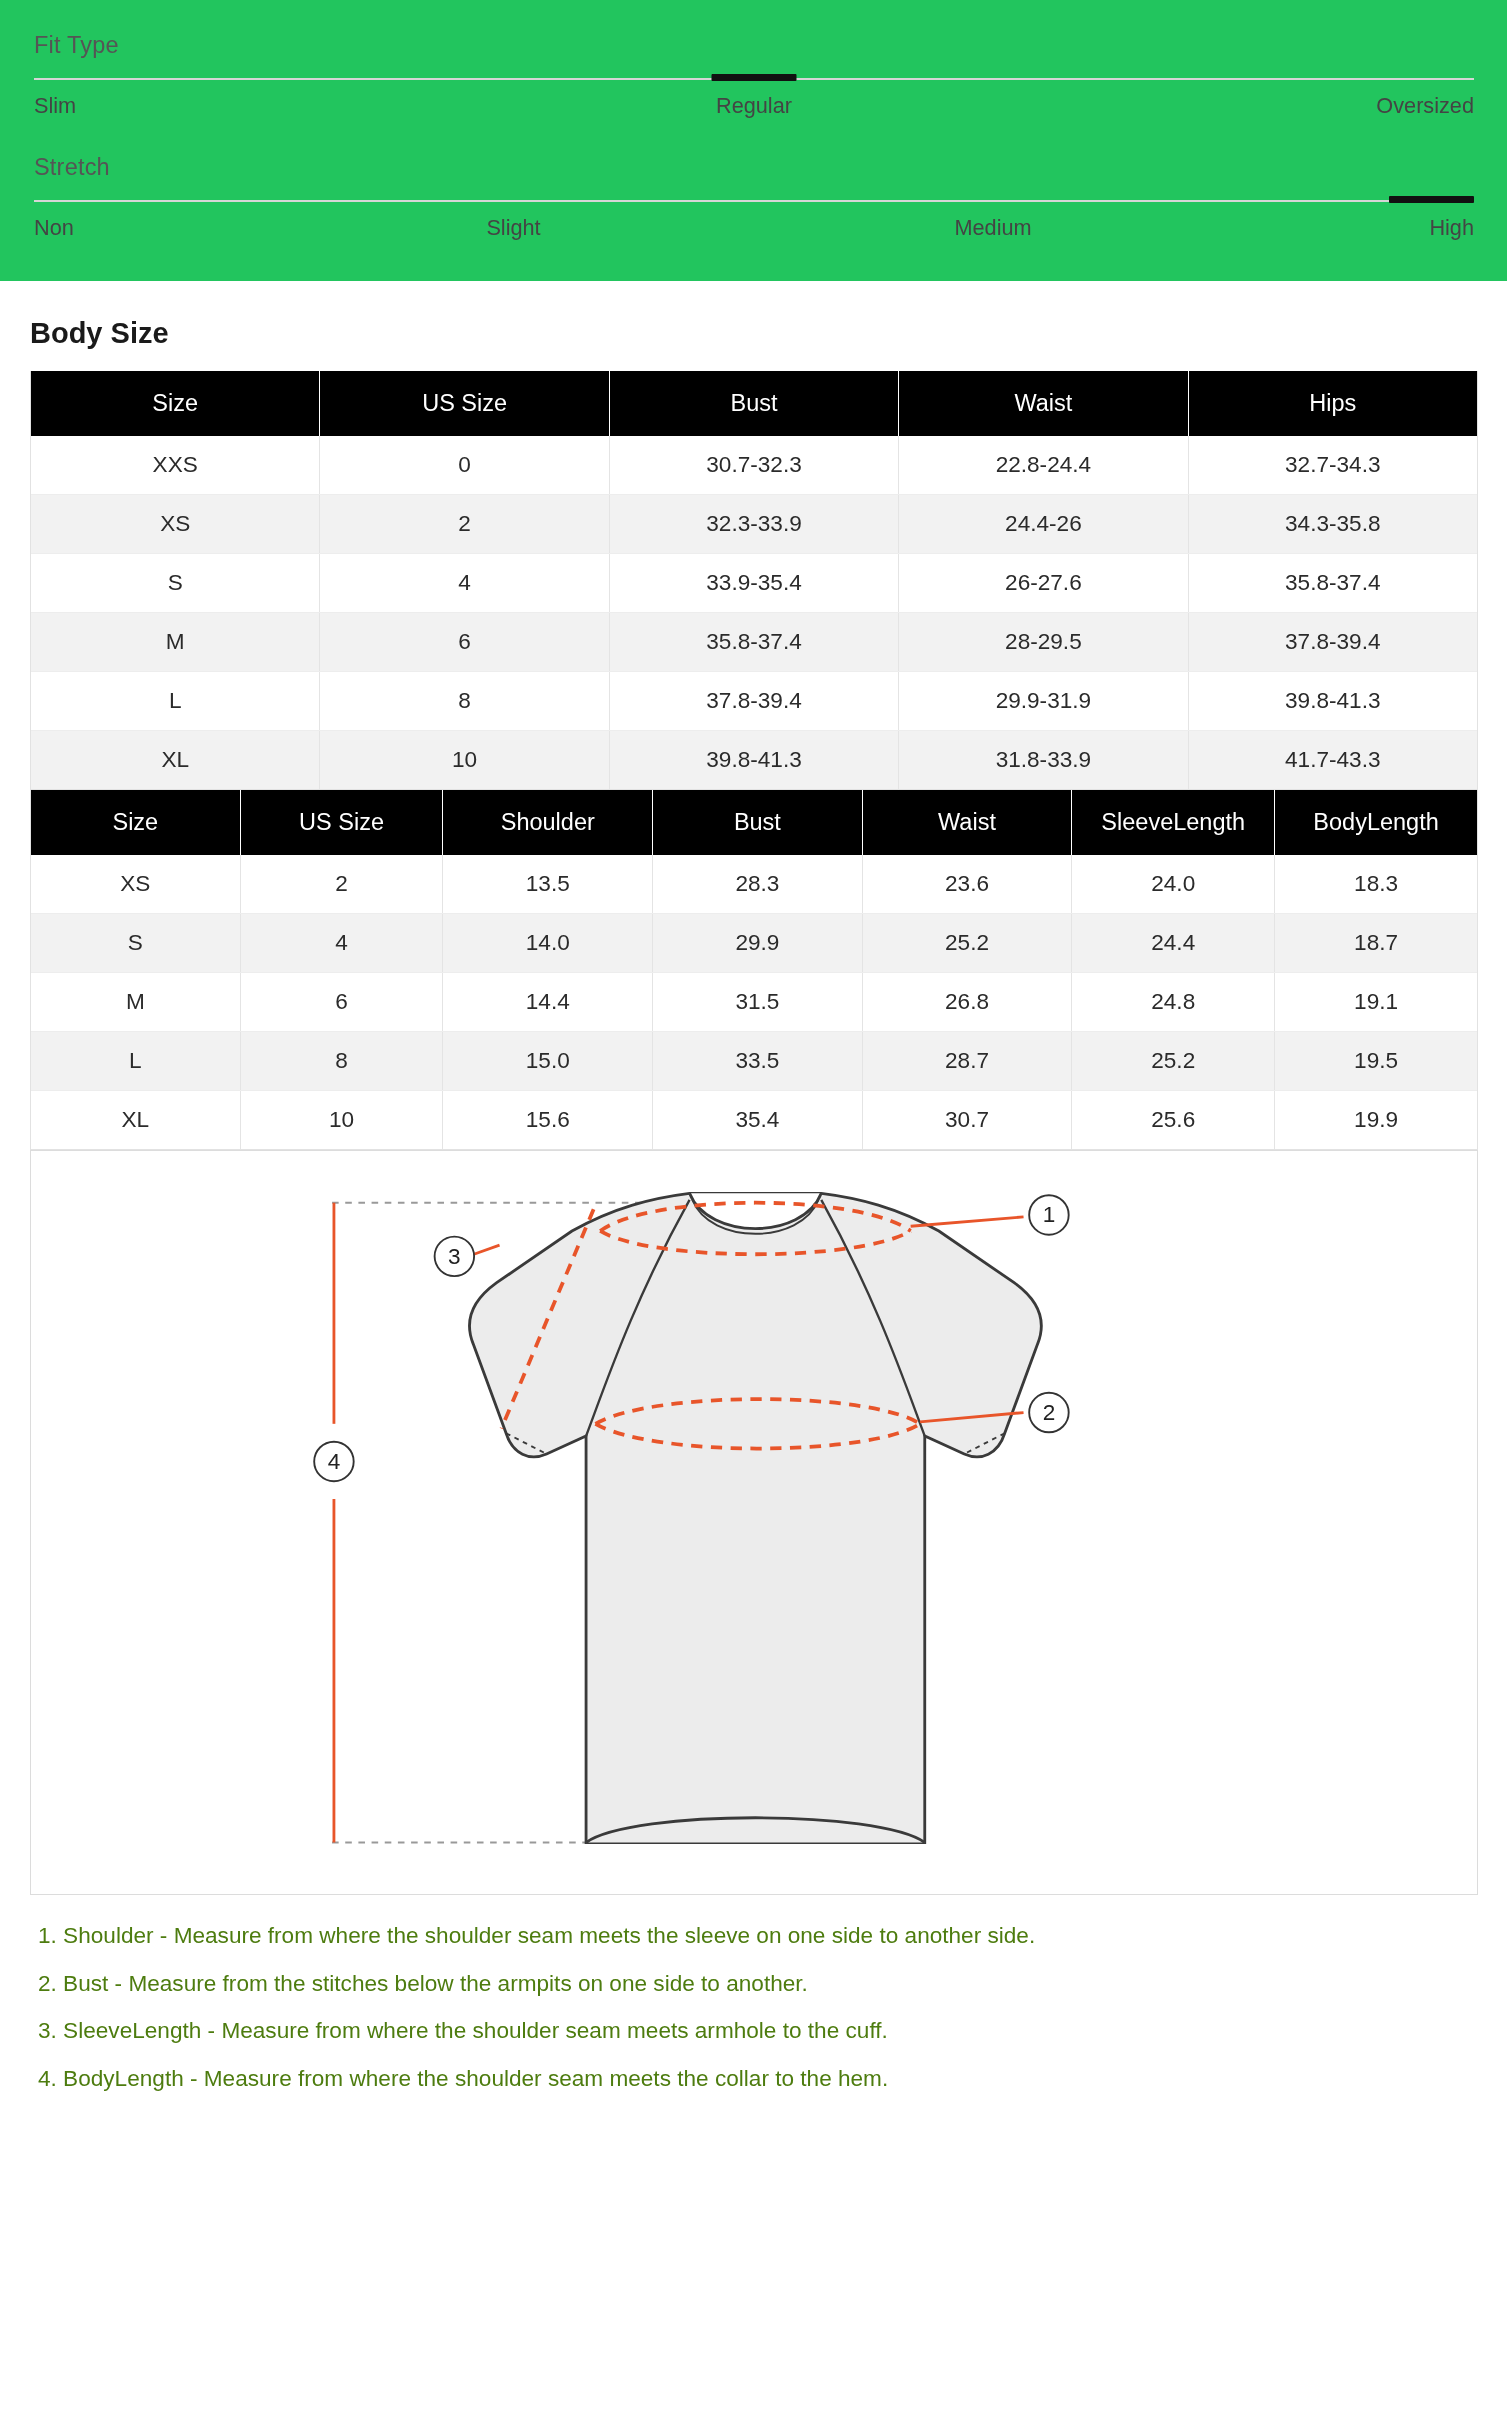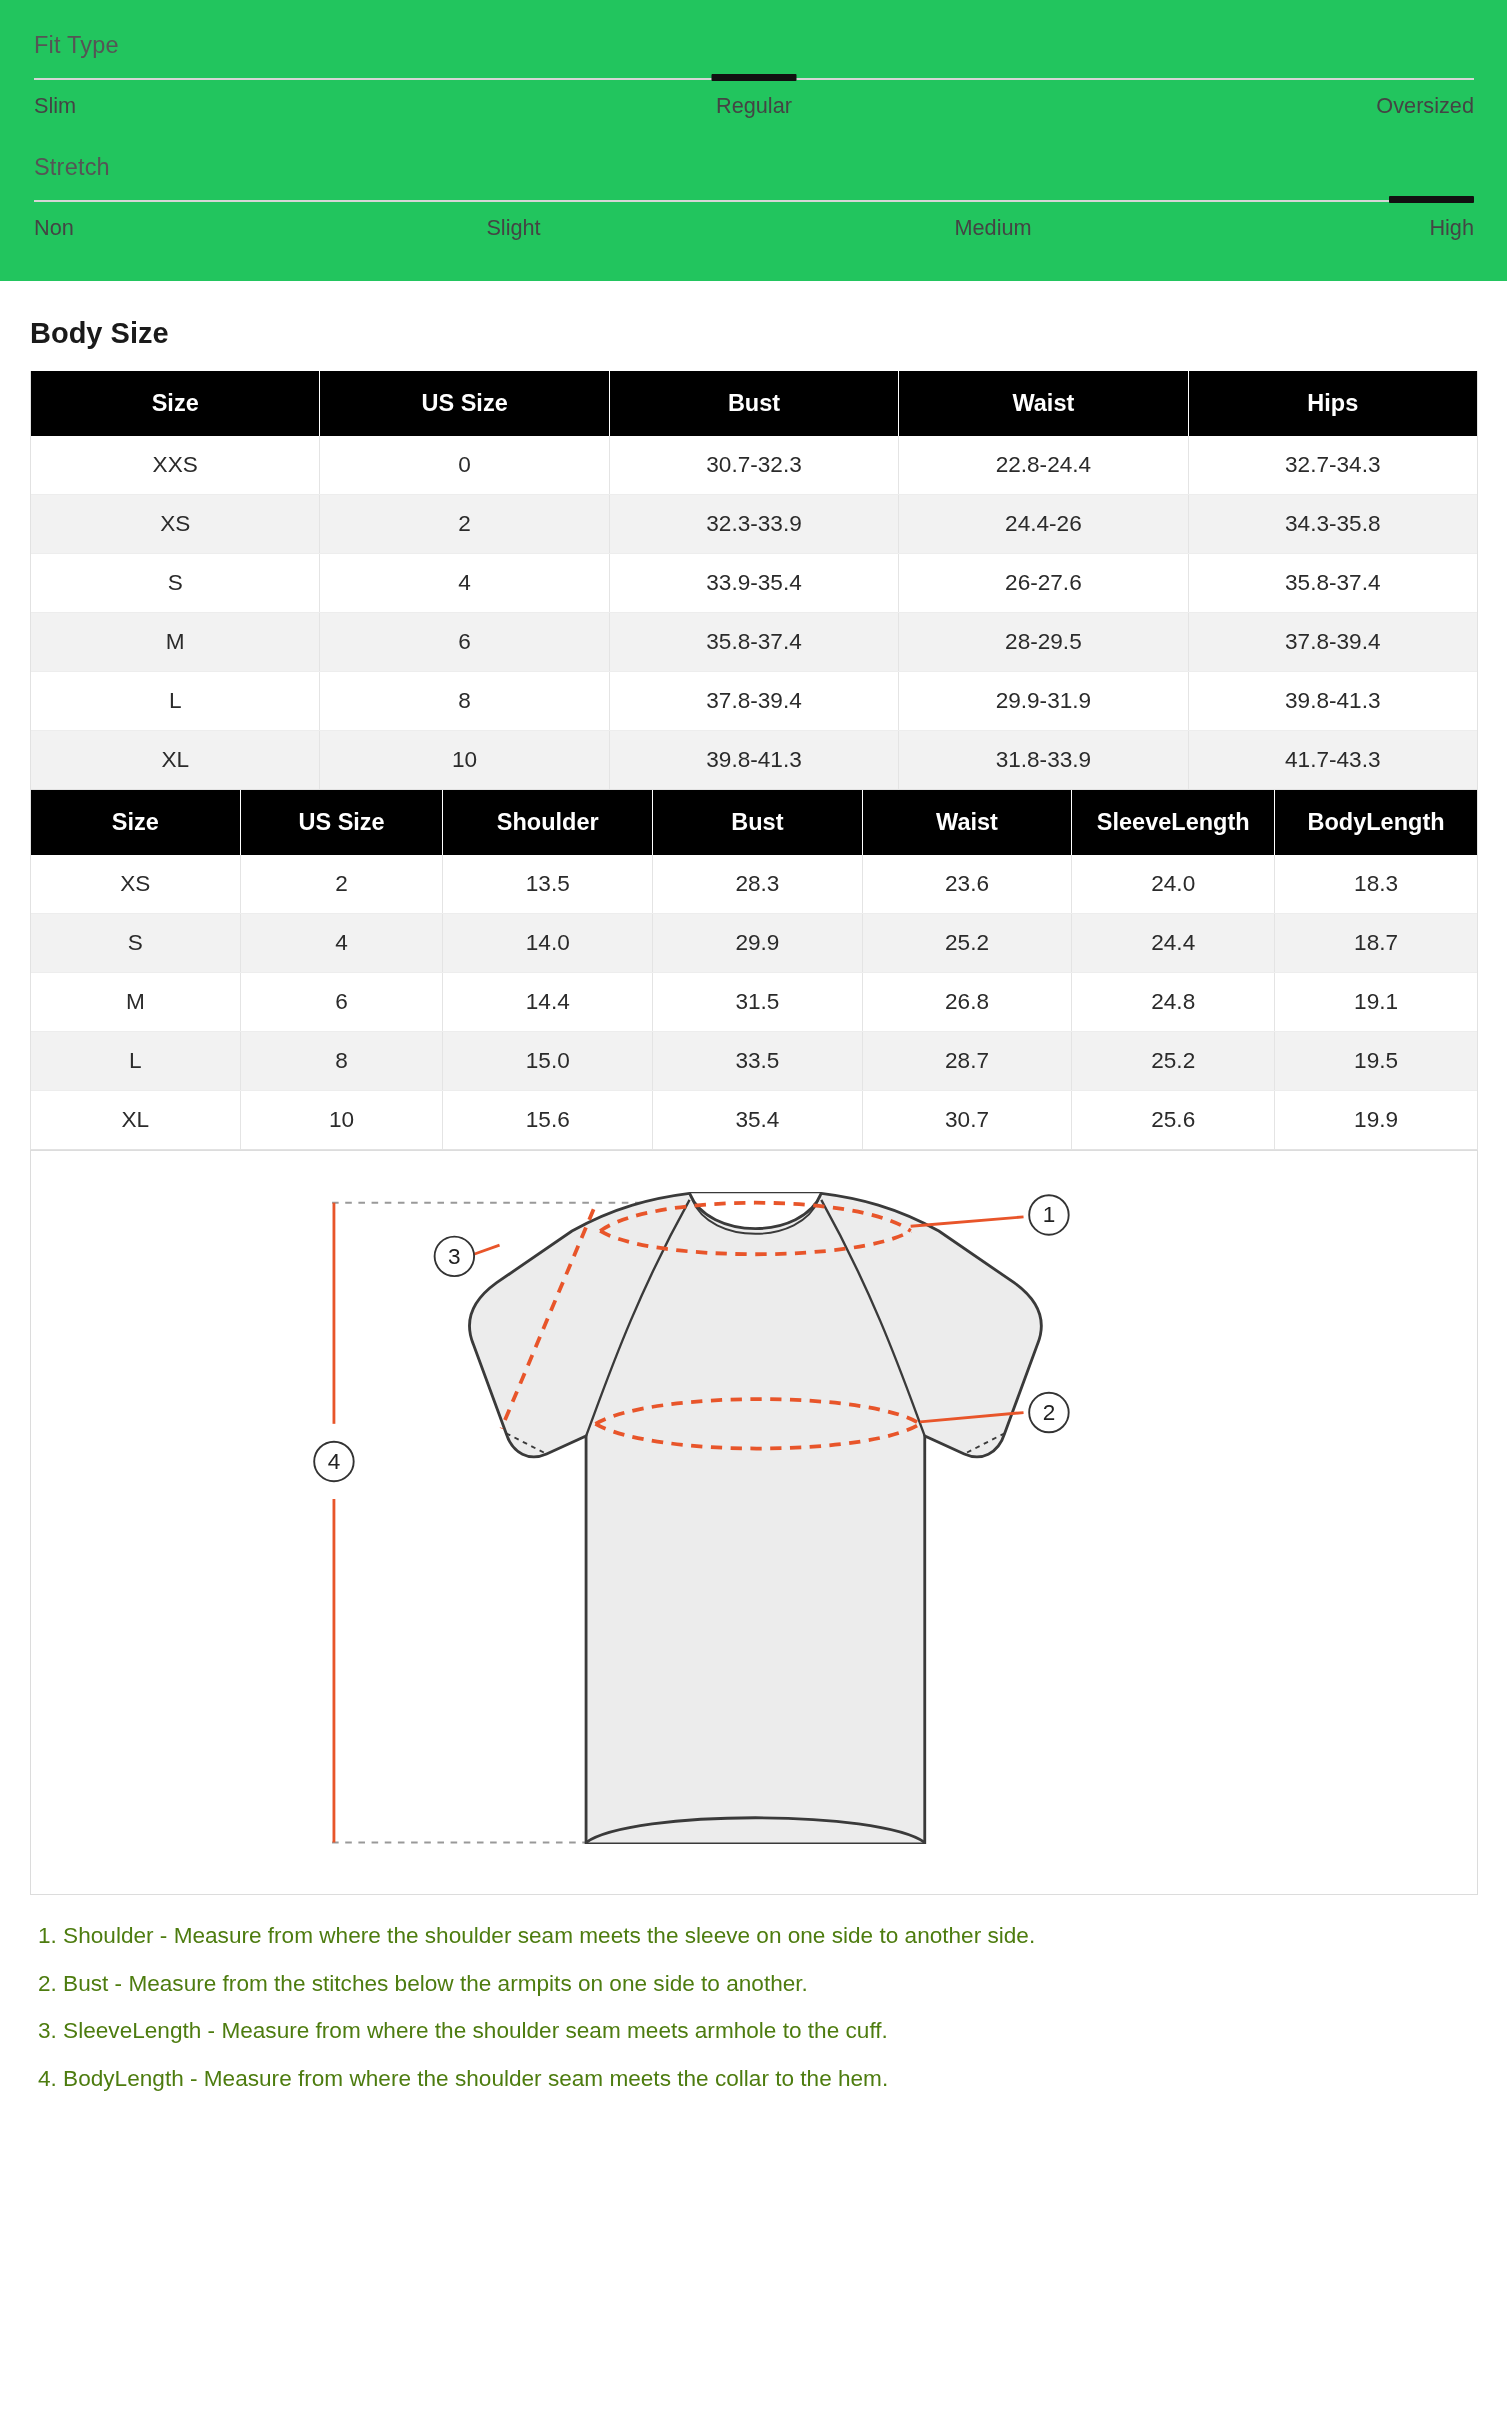--- a/index.html
+++ b/index.html
@@ -85,7 +85,7 @@
     background: #000000;
     color: #ffffff;
     font-size: 23.5px;
-    font-weight: bold;
+    font-weight: normal;
     padding: 19px 5.6px;
     text-align: center;
     border-right: 0.9px solid #ffffff;

